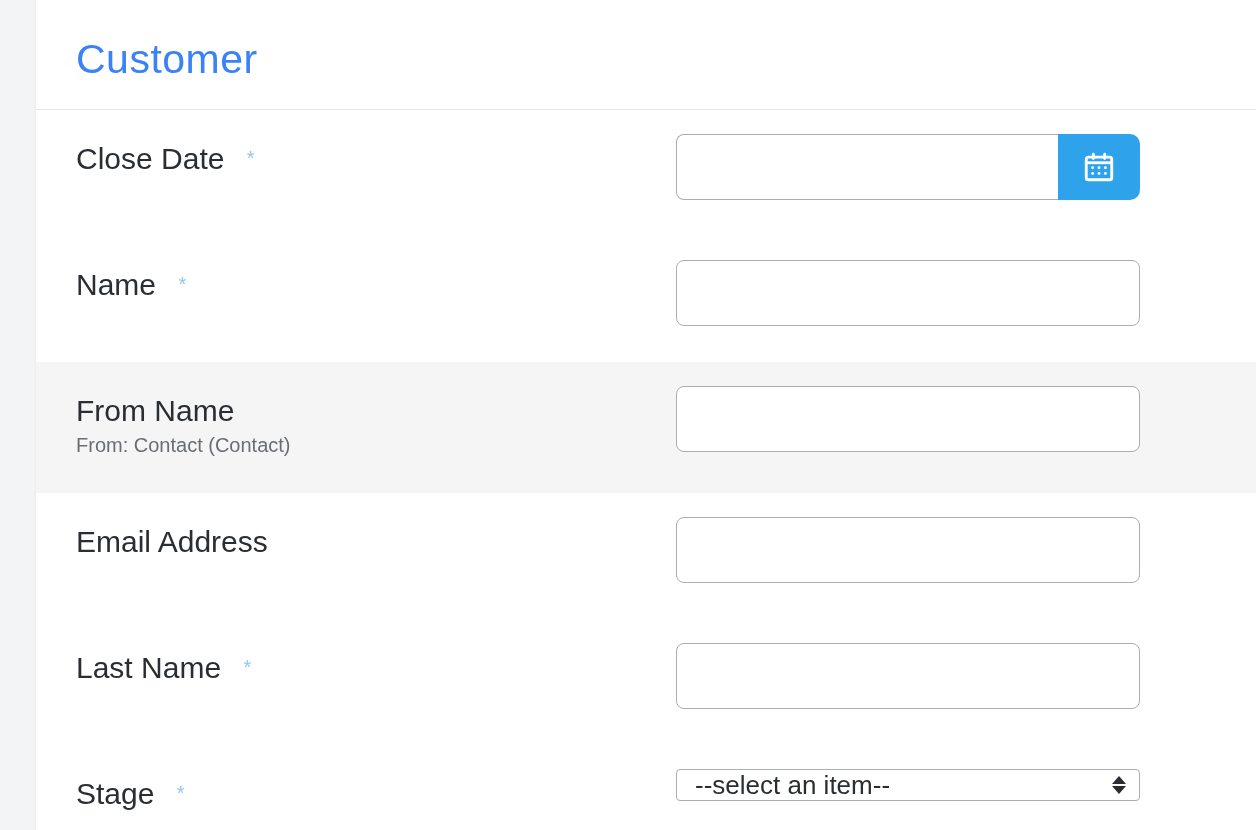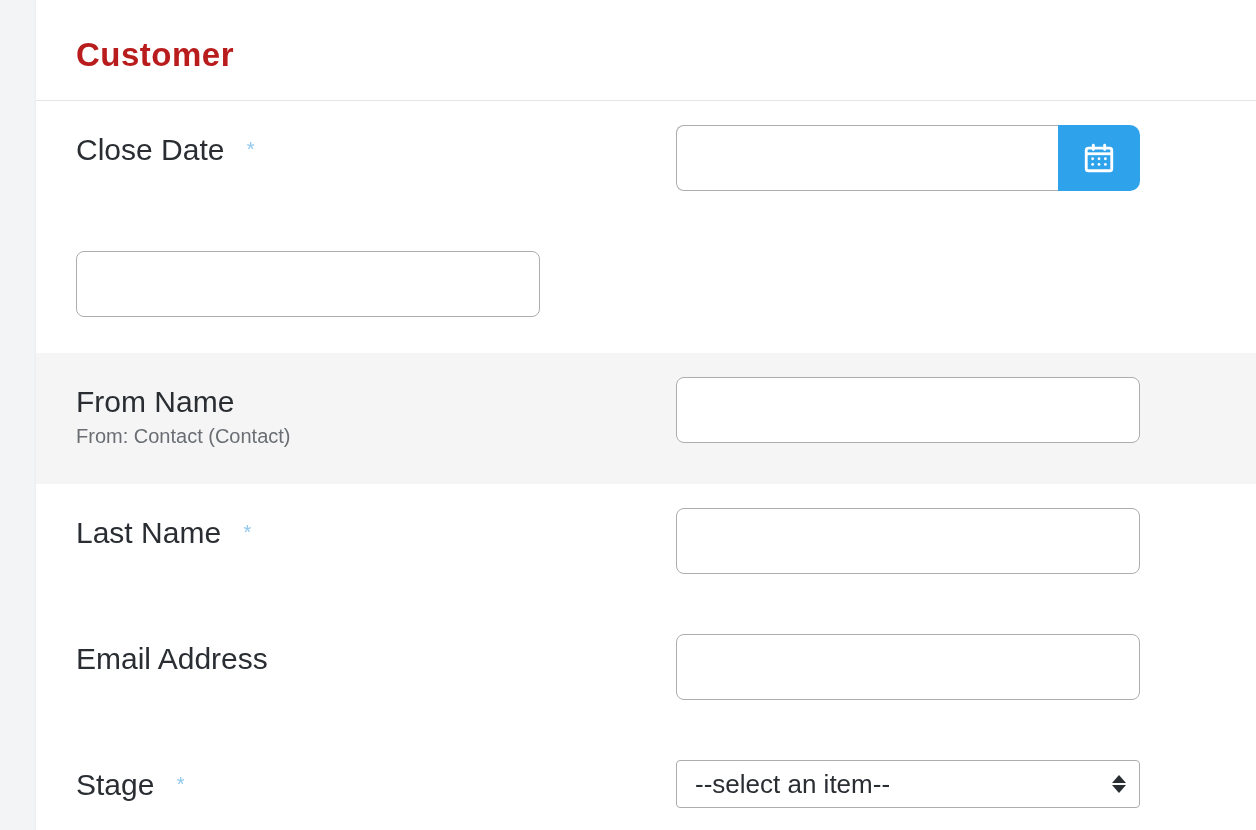--- a/index.html
+++ b/index.html
@@ -21,9 +21,9 @@
     border-bottom: 1px solid #e5e6e8;
   }
   .panel-title {
-    font-size: 33px;
-    font-weight: 700;
-    color: #b91c1c;
+    font-size: 41px;
+    font-weight: 400;
+    color: #3b82f6;
     letter-spacing: 0.5px;
   }
   .form-row {

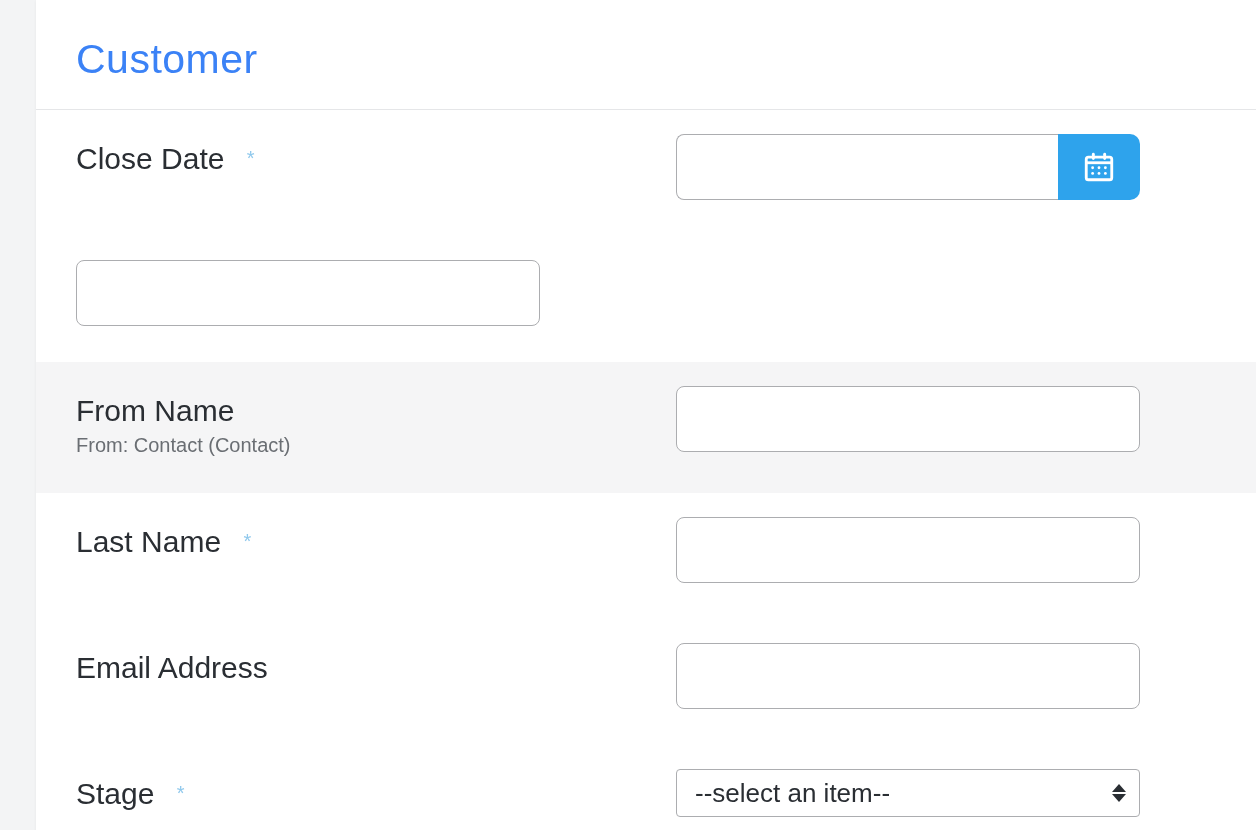--- a/index.html
+++ b/index.html
@@ -173,6 +173,10 @@
   </div>
 
   <div class="form-row">
+    <div class="label-col">
+      <span class="label-text">Name</span>
+      <span class="req-star">*</span>
+    </div>
     <div class="input-col">
       <input type="text" class="text-input" value="" style="">
     </div>

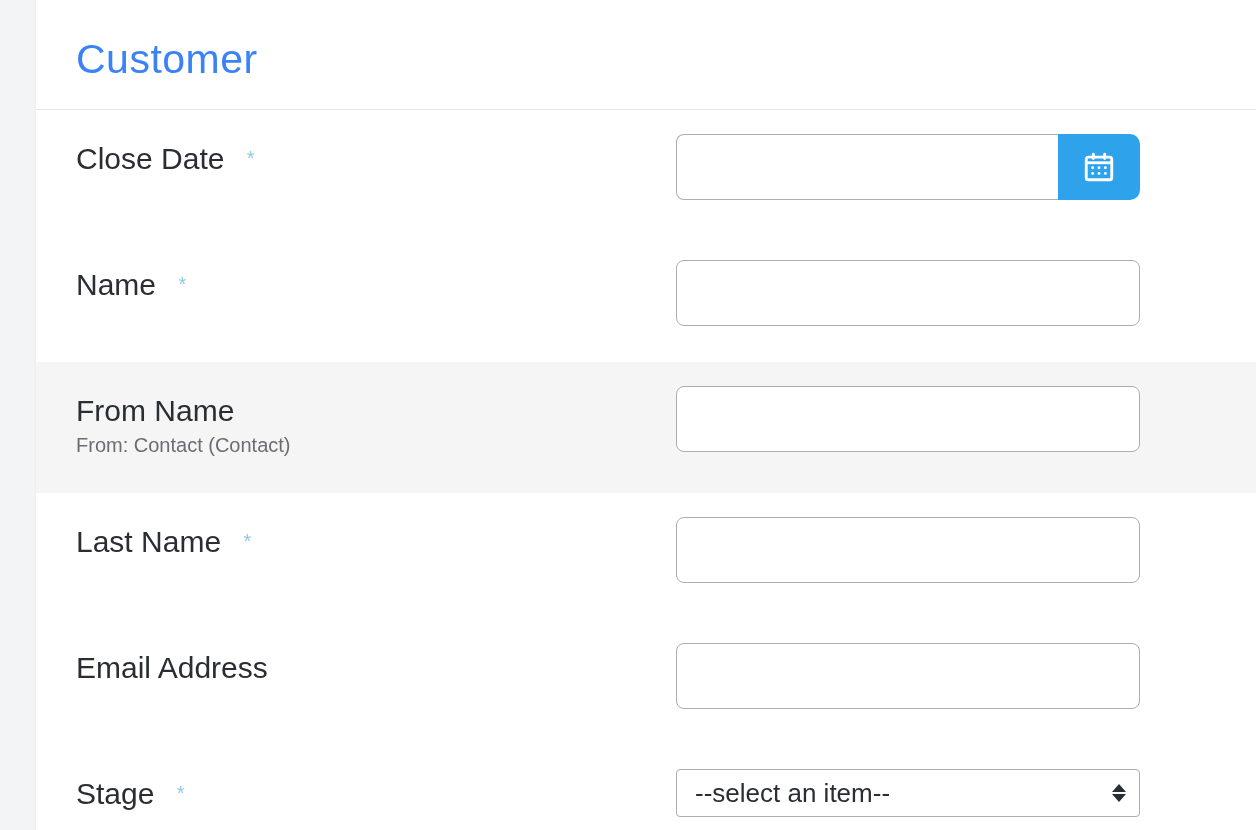--- a/index.html
+++ b/index.html
@@ -194,17 +194,17 @@
 
   <div class="form-row">
     <div class="label-col">
+      <span class="label-text">Email Address</span>
+    </div>
+    <div class="input-col">
+      <input type="text" class="text-input" value="" style="">
+    </div>
+  </div>
+
+  <div class="form-row">
+    <div class="label-col">
       <span class="label-text">Last Name</span>
       <span class="req-star">*</span>
-    </div>
-    <div class="input-col">
-      <input type="text" class="text-input" value="" style="">
-    </div>
-  </div>
-
-  <div class="form-row">
-    <div class="label-col">
-      <span class="label-text">Email Address</span>
     </div>
     <div class="input-col">
       <input type="text" class="text-input" value="" style="">

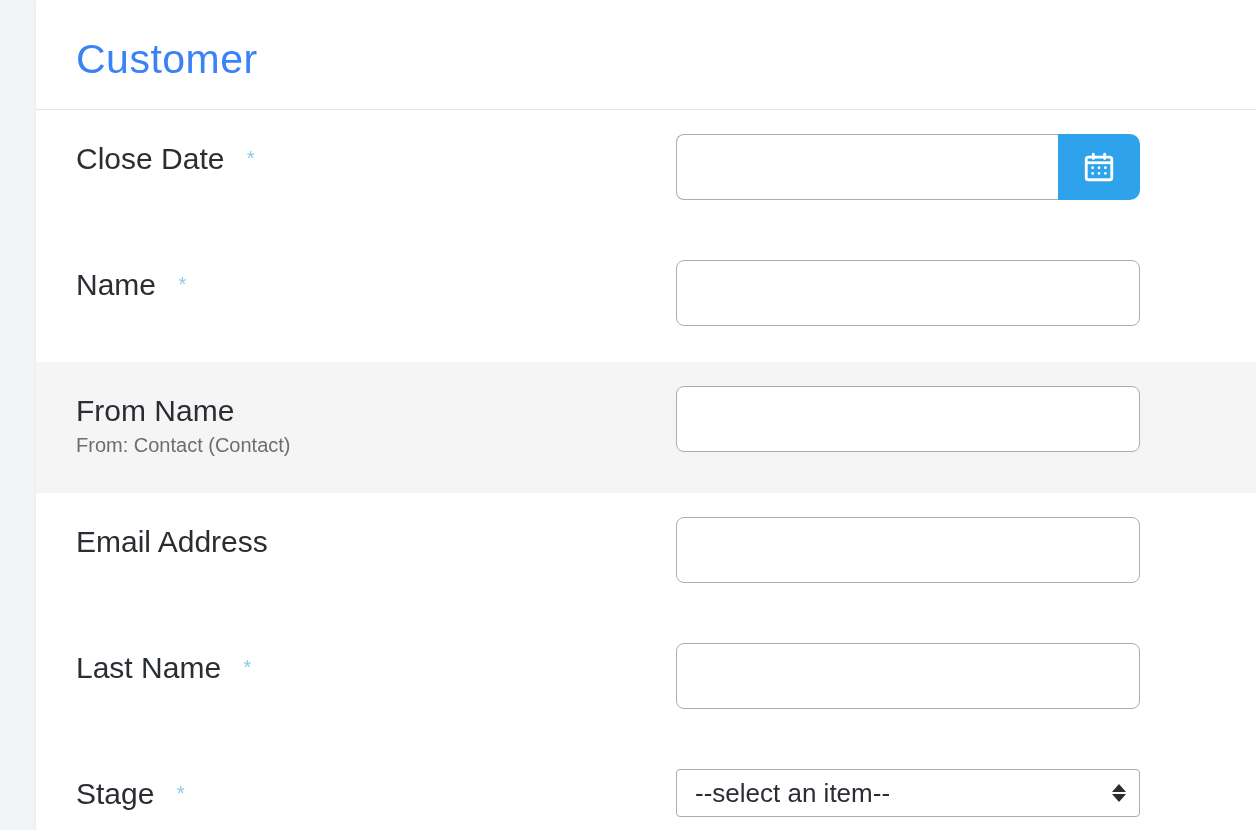--- a/index.html
+++ b/index.html
@@ -107,7 +107,7 @@
   }
   .select-input {
     width: 100%;
-    height: 48px;
+    height: 32px;
     border: 1px solid #acadb0;
     border-radius: 4px;
     font-size: 26px;

